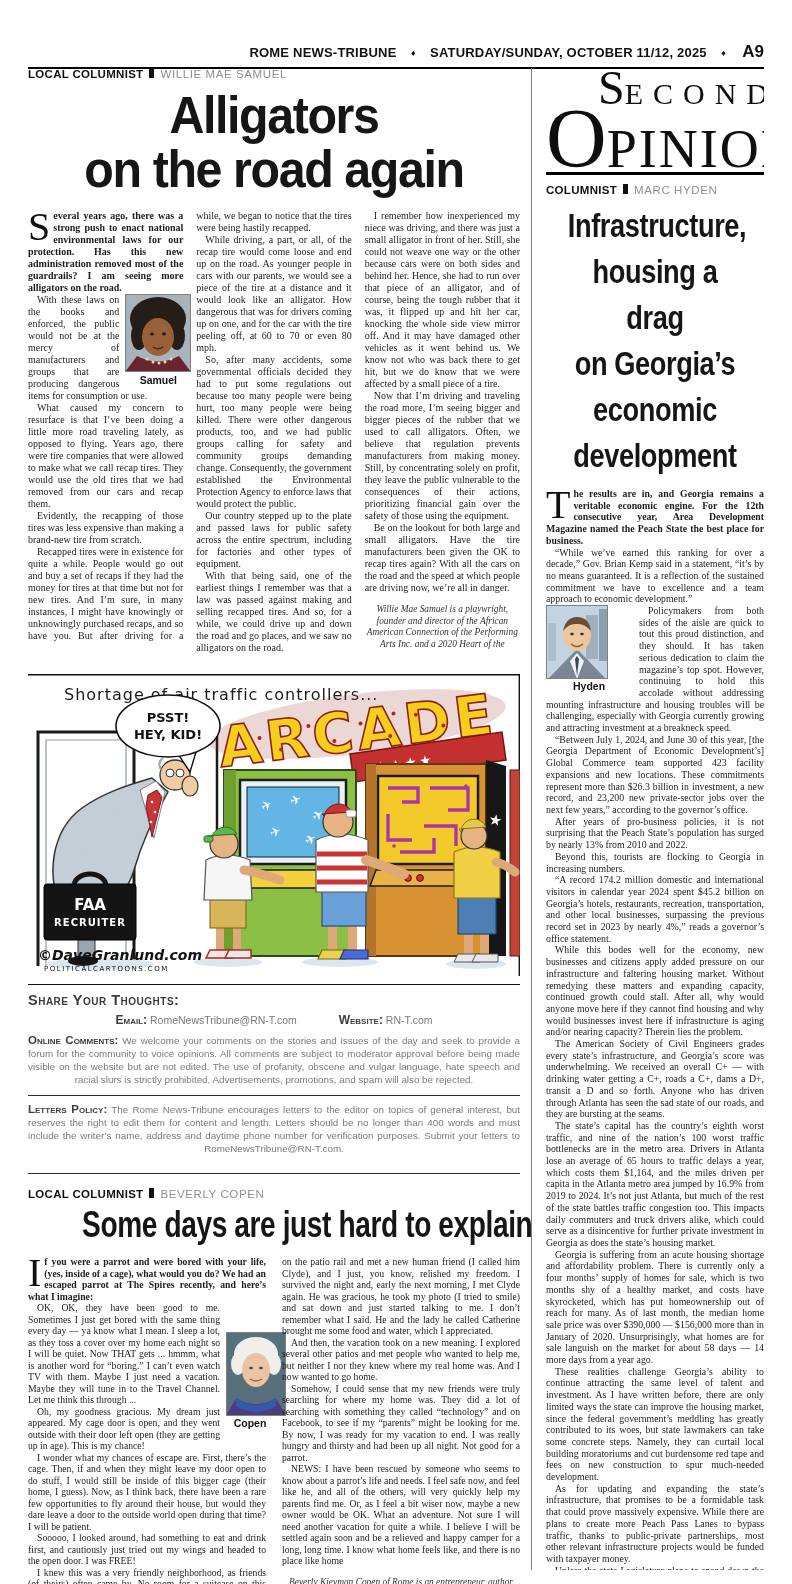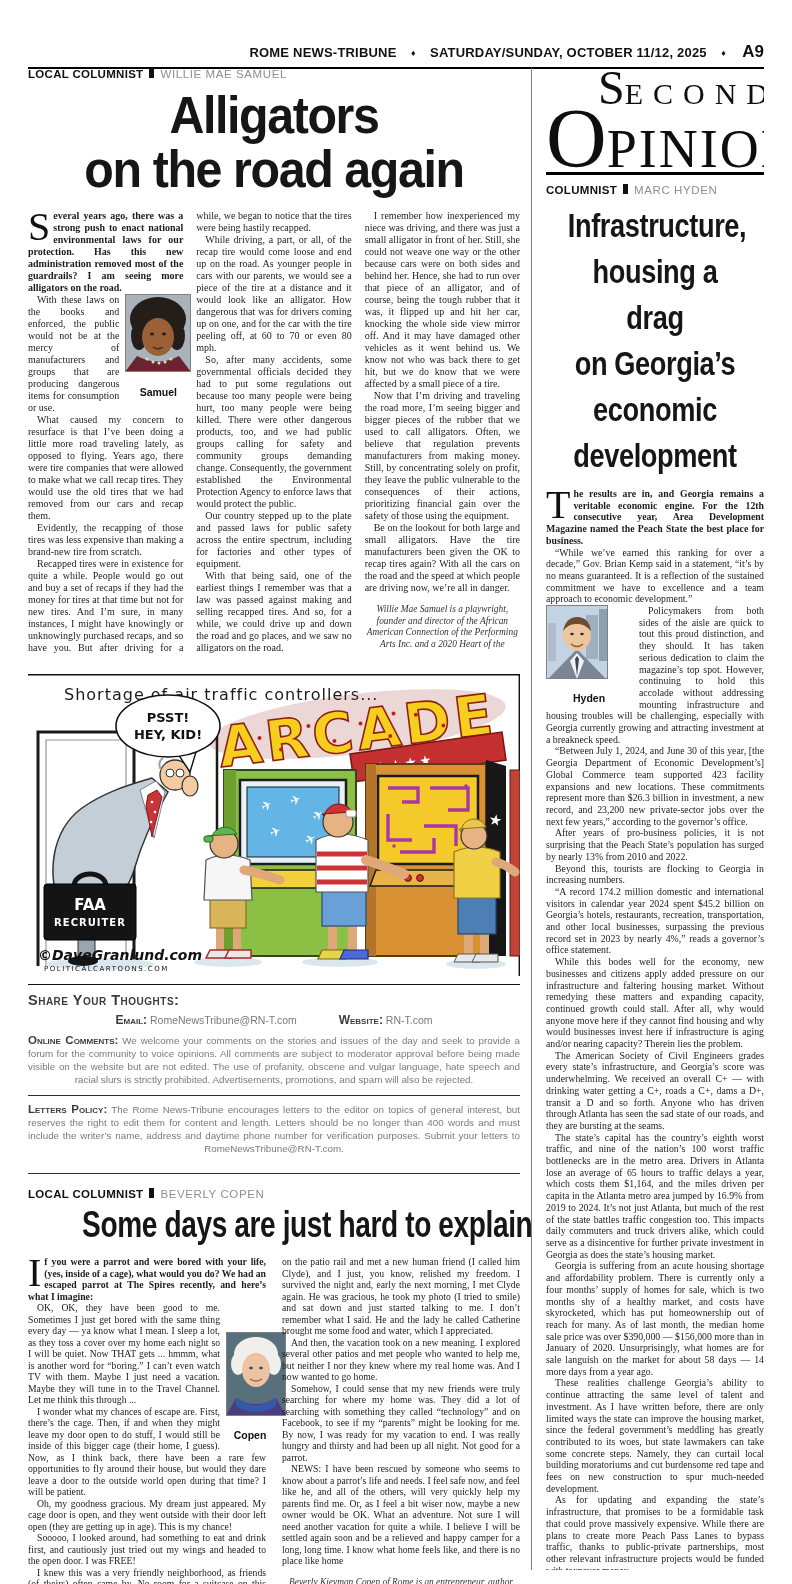--- a/index.html
+++ b/index.html
@@ -51,7 +51,7 @@
   .float-photo{float:right;width:66px;margin:0 -8px 4px 6px;}
   .float-photo svg{display:block;}
   .photo-caption{font-family:"Liberation Sans","DejaVu Sans",sans-serif;font-weight:700;font-size:10.5px;
-    text-align:center;margin-top:14px;color:#111;}
+    text-align:center;margin-top:2px;color:#111;}
   .photo-hyden{float:left;width:86px;margin:0 7px 4px 0;}
   .photo-copen{float:right;width:48px;margin:30px -8px 4px 6px;}
 

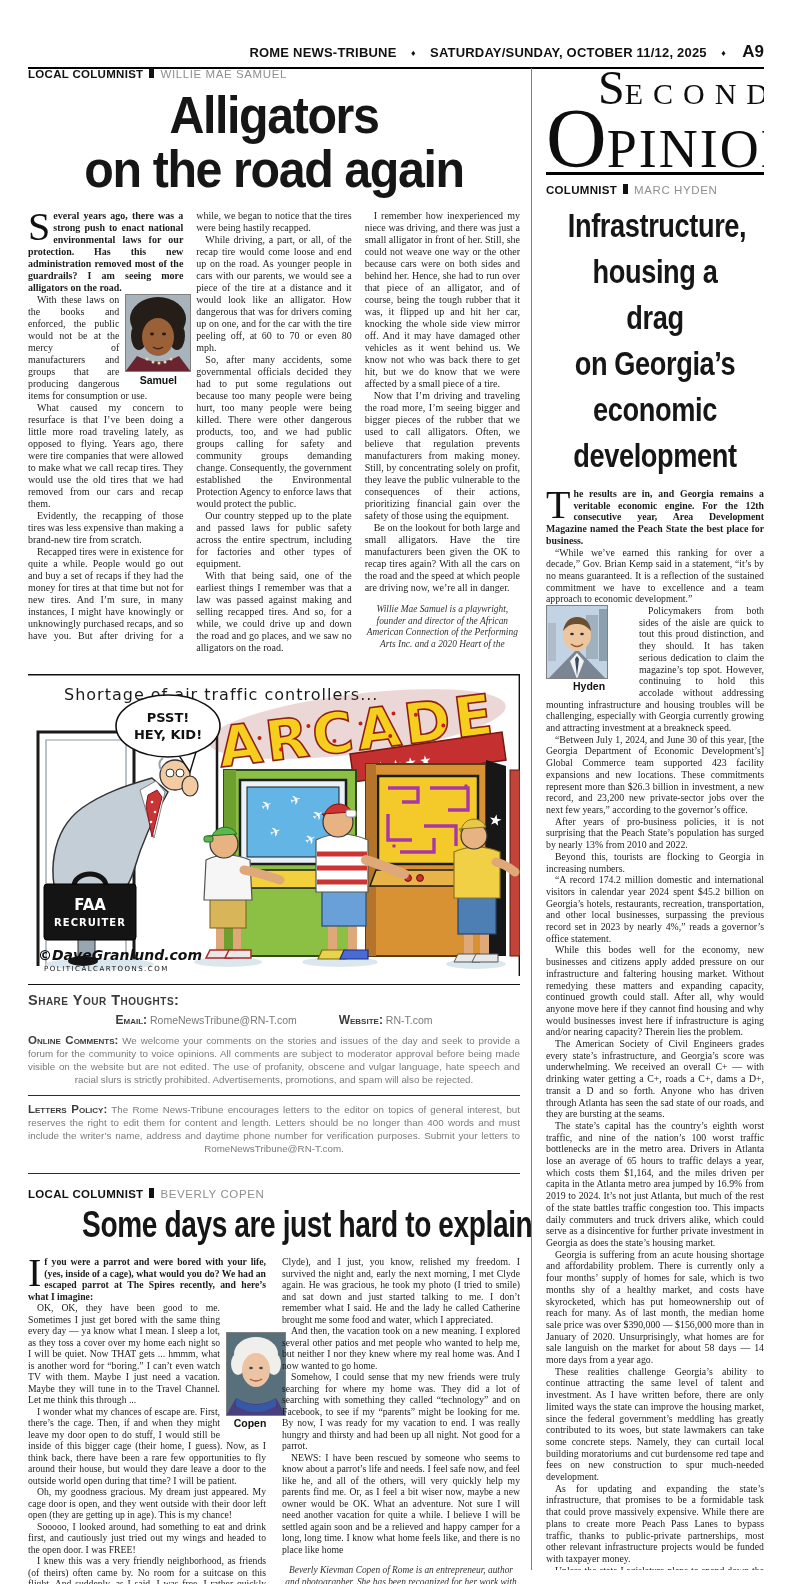--- a/index.html
+++ b/index.html
@@ -354,8 +354,8 @@
           </div>
           <div>
               <p>OK, OK, they have been good to me. Sometimes I just get bored with the same thing every day — ya know what I mean. I sleep a lot, as they toss a cover over my home each night so I will be quiet. Now THAT gets ... hmmm, what is another word for “boring.” I can’t even watch TV with them. Maybe I just need a vacation. Maybe they will tune in to the Travel Channel. Let me think this through ...</p>
+              <p>Oh, my goodness gracious. My dream just appeared. My cage door is open, and they went outside with their door left open (they are getting up in age). This is my chance!</p>
               <p>I wonder what my chances of escape are. First, there’s the cage. Then, if and when they might leave my door open to do stuff, I would still be inside of this bigger cage (their home, I guess). Now, as I think back, there have been a rare few opportunities to fly around their house, but would they dare leave a door to the outside world open during that time? I will be patient.</p>
-              <p>Oh, my goodness gracious. My dream just appeared. My cage door is open, and they went outside with their door left open (they are getting up in age). This is my chance!</p>
               <p>Sooooo, I looked around, had something to eat and drink first, and cautiously just tried out my wings and headed to the open door. I was FREE!</p>
               <p>I knew this was a very friendly neighborhood, as friends (of theirs) often came by. No room for a suitcase on this flight. And suddenly, as I said, I was free. I rather quickly found a place to pause, and rest, safely. It was a patio outside of The Spires’ lodge. Oh boy did I love that feeling. I paused on the patio rail and met a new human friend (I called him Clyde), and I just, you know, relished my freedom. I survived the night and, early the next morning, I met Clyde again. He was gracious, he took my photo (I tried to smile) and sat down and just started talking to me. I don’t remember what I said. He and the lady he called Catherine brought me some food and water, which I appreciated.</p>
               <p>And then, the vacation took on a new meaning. I explored several other patios and met people who wanted to help me, but neither I nor they knew where my real home was. And I now wanted to go home.</p>

